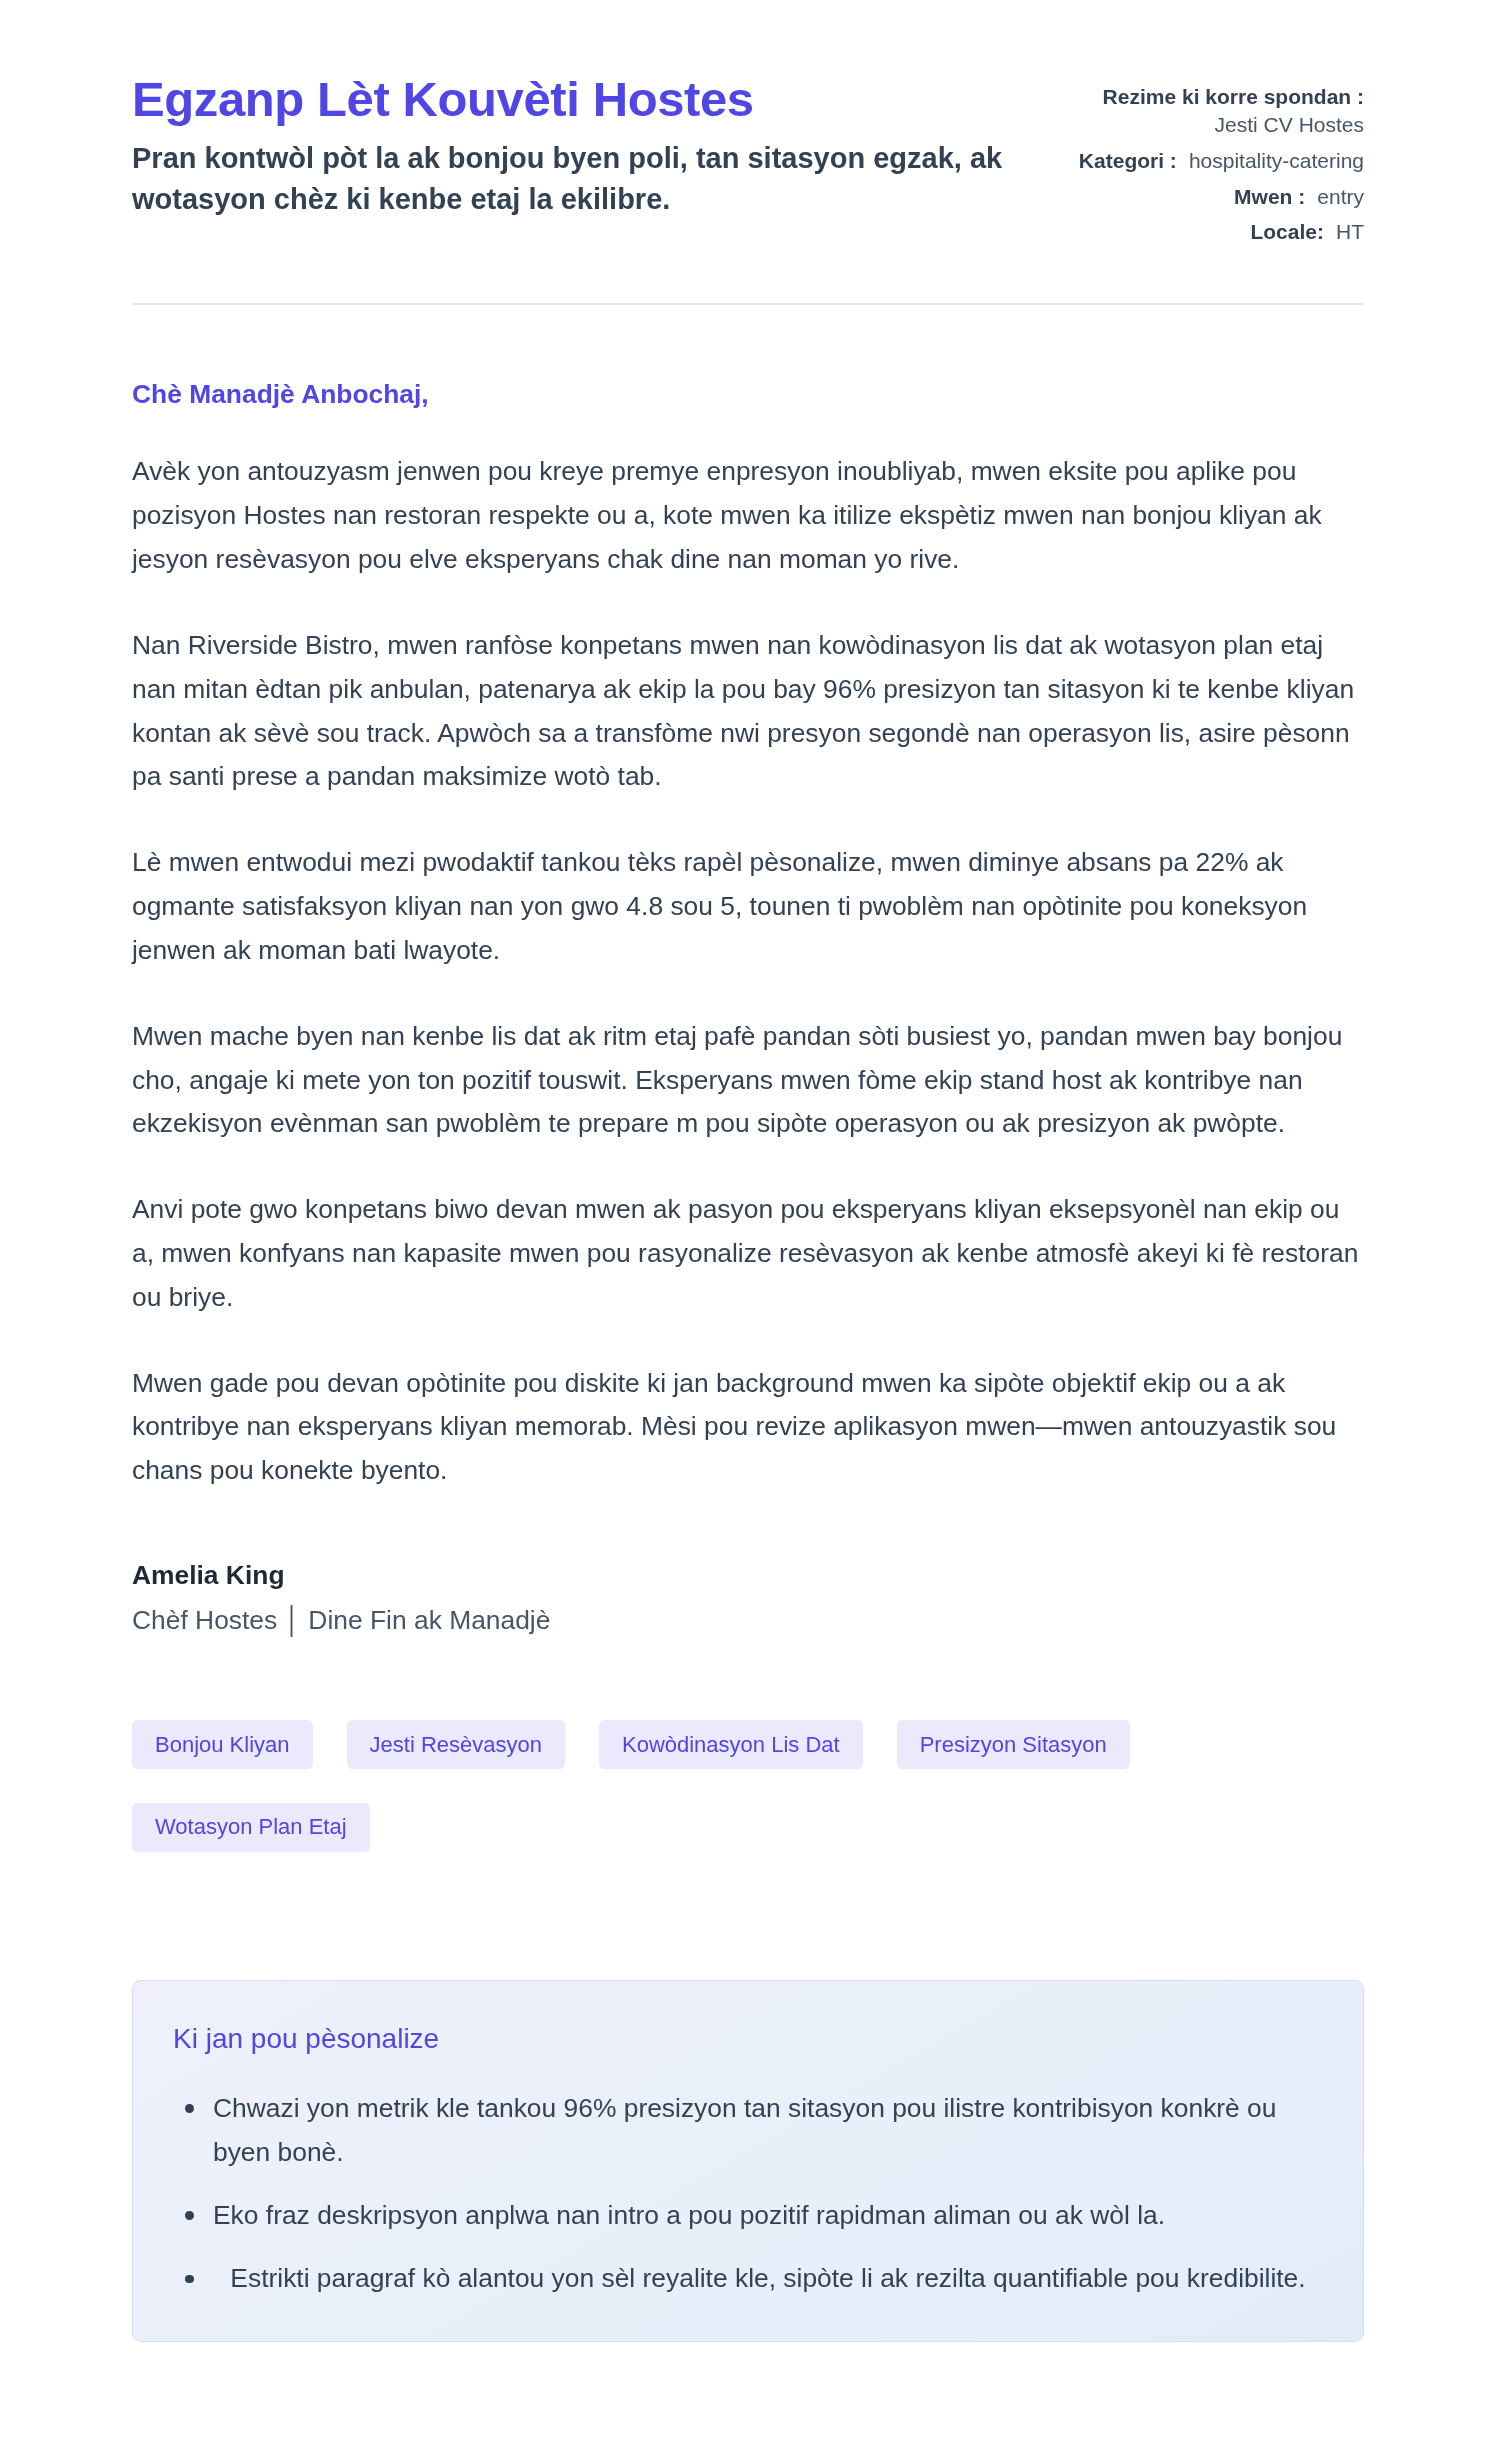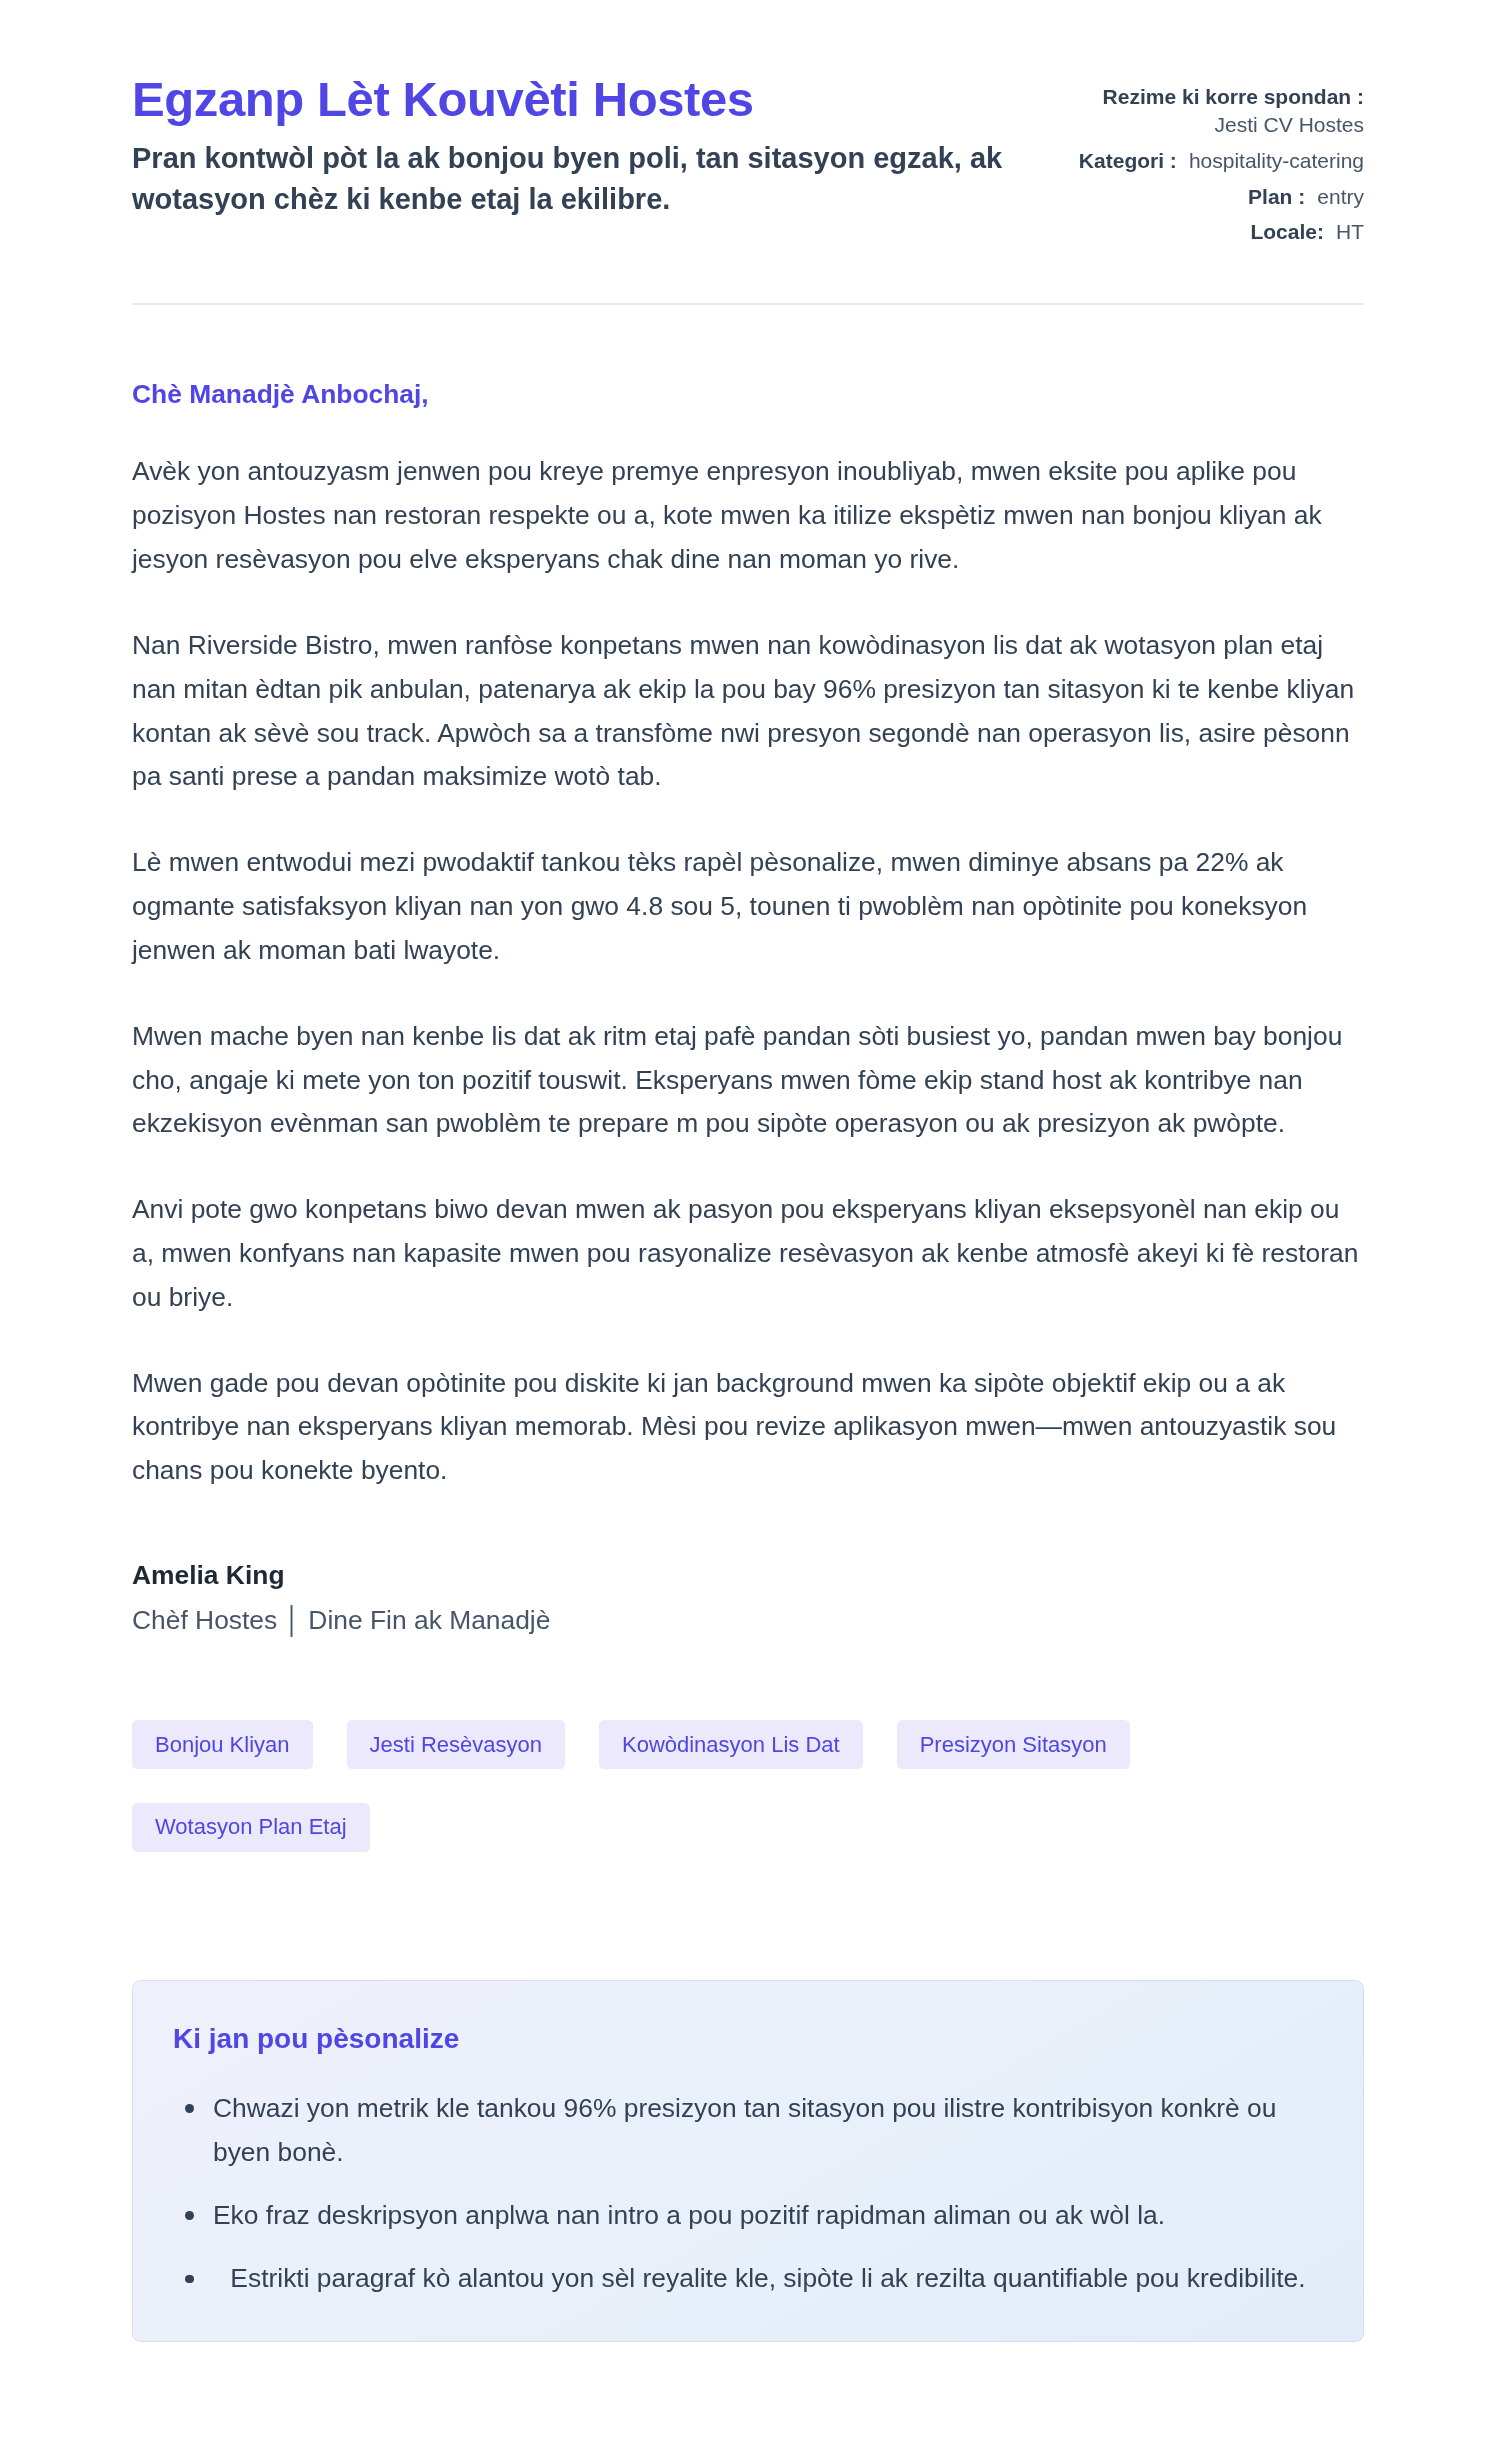--- a/index.html
+++ b/index.html
@@ -167,7 +167,7 @@
         <span class="meta-value">hospitality-catering</span>
       </div>
       <div class="meta-row">
-        <span class="meta-label">Plan :</span>
+        <span class="meta-label">Mwen :</span>
         <span class="meta-value">entry</span>
       </div>
       <div class="meta-row">

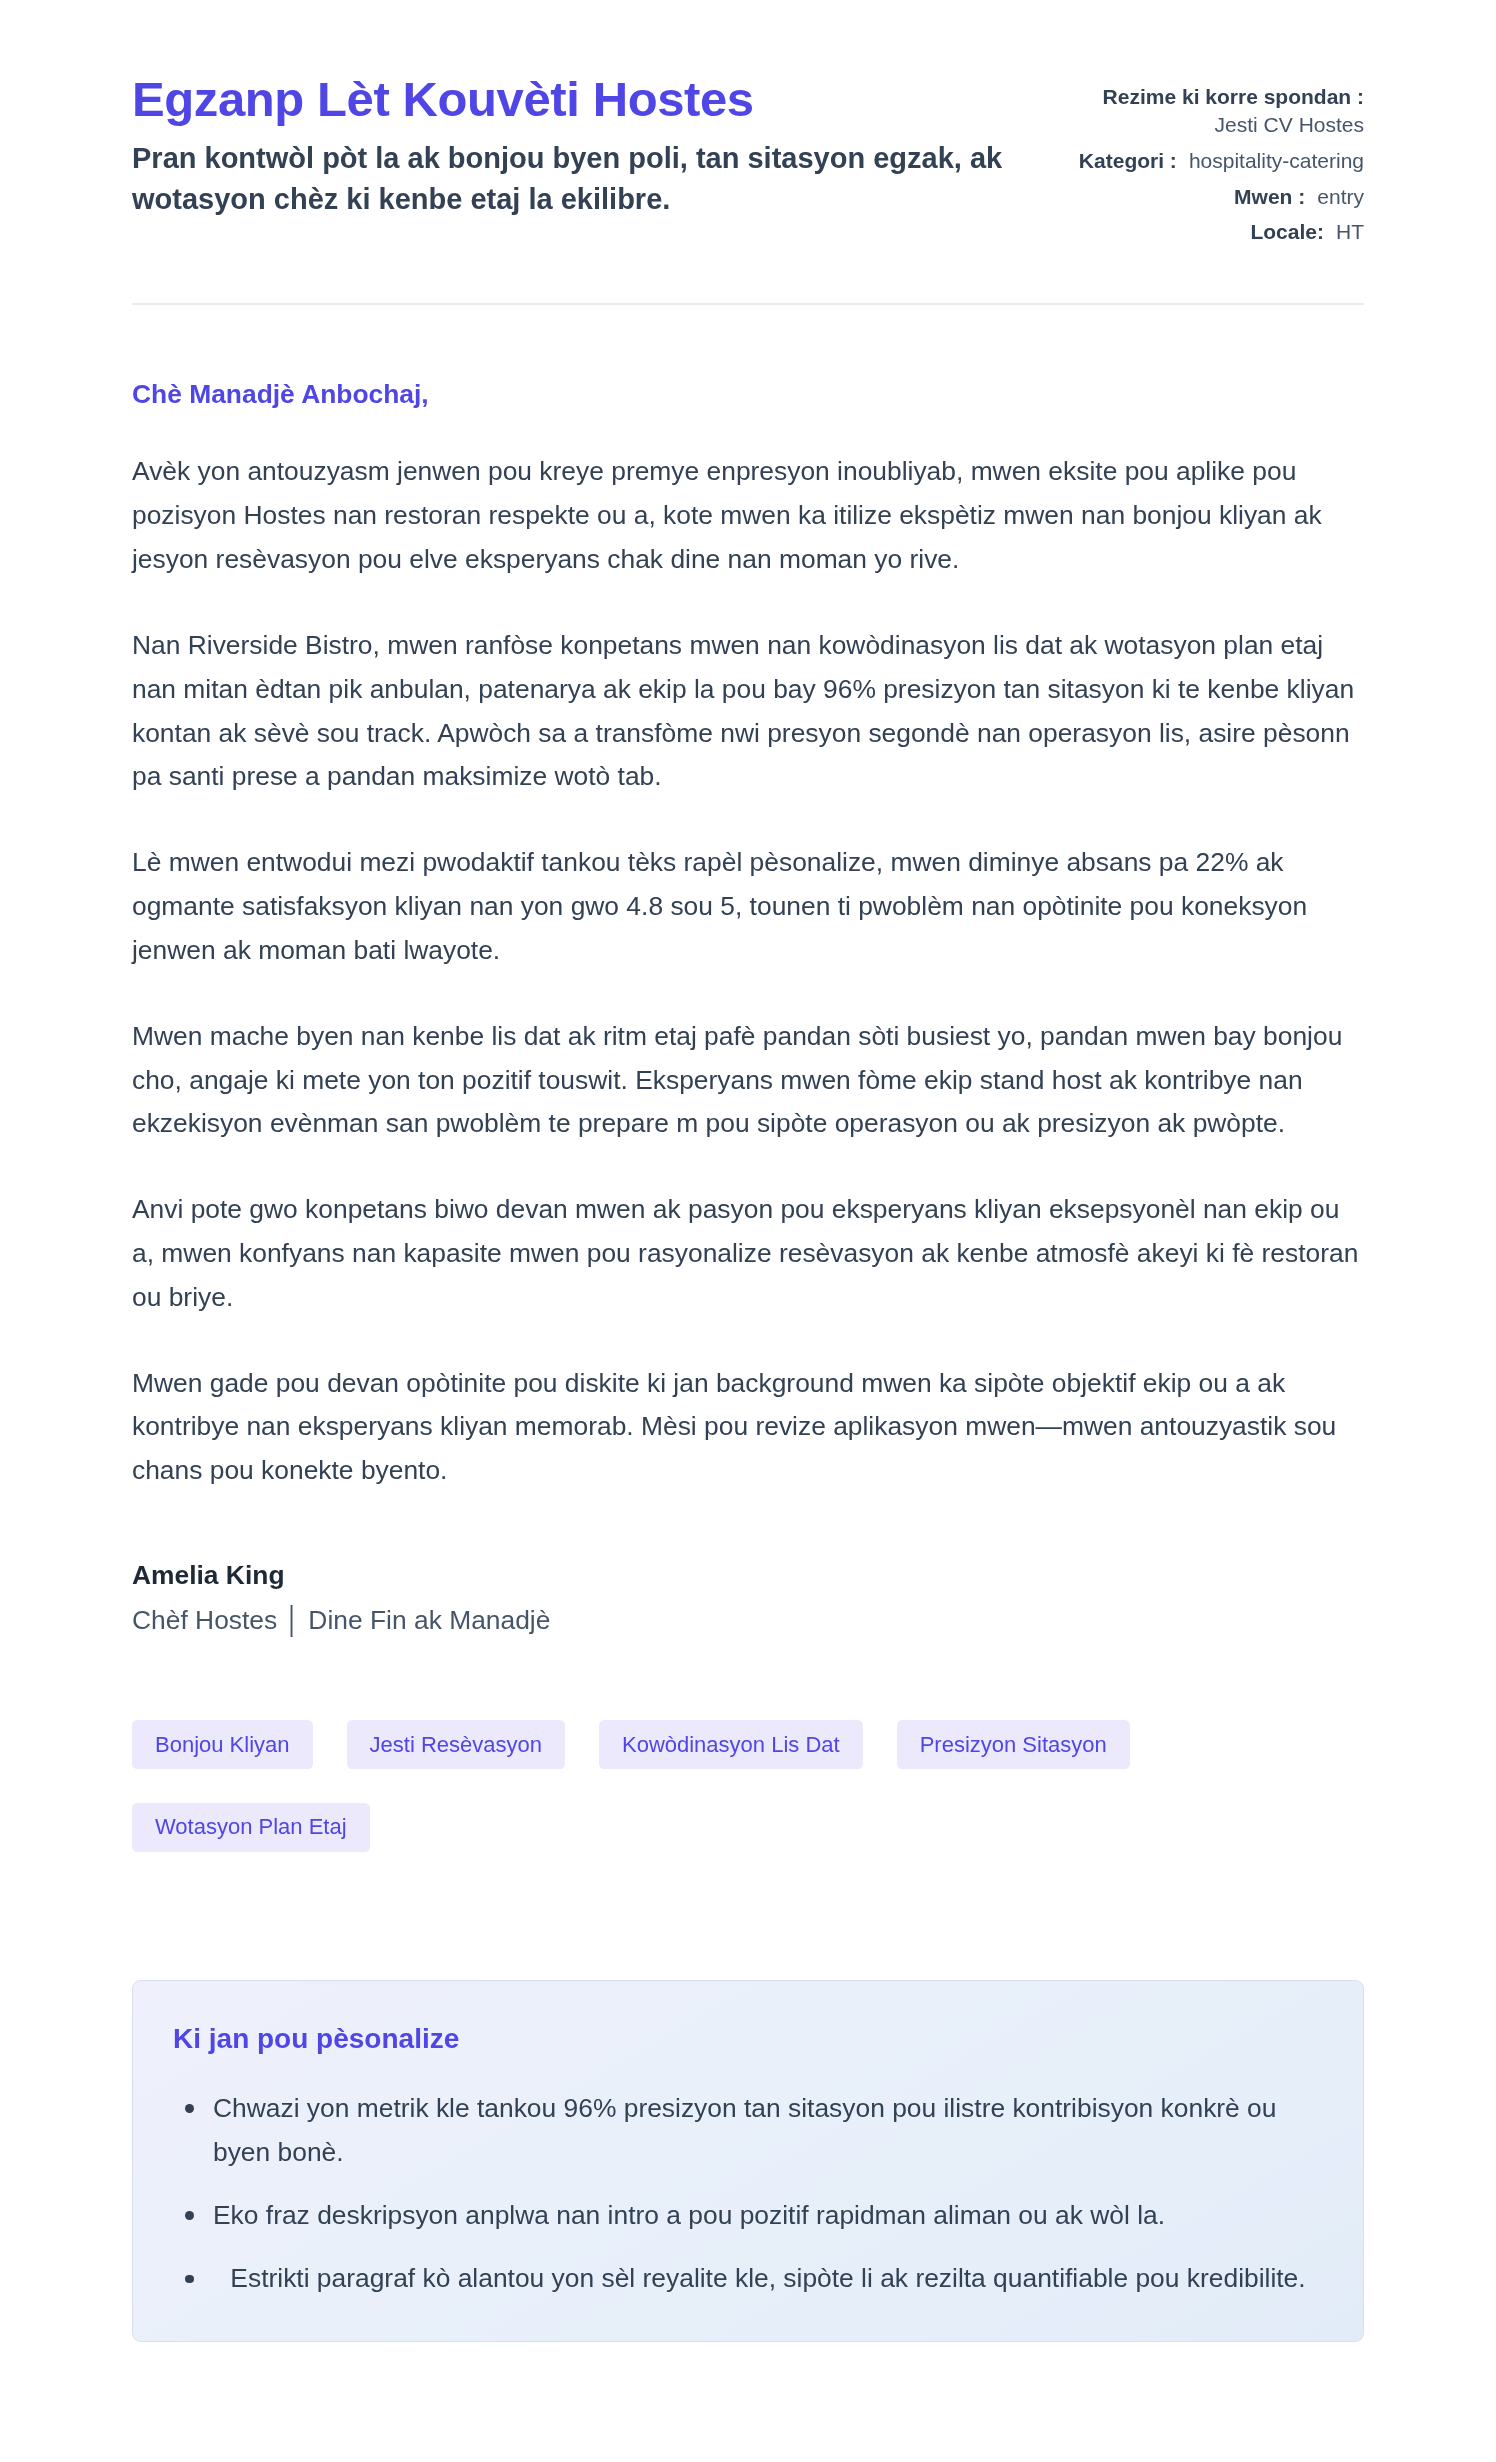--- a/index.html
+++ b/index.html
@@ -119,7 +119,7 @@
   .tip-heading {
     margin: 0 0 32px 0;
     font-size: 28px;
-    font-weight: 700;
+    font-weight: 400;
     color: #4f46e5;
   }
   .tip-list {

